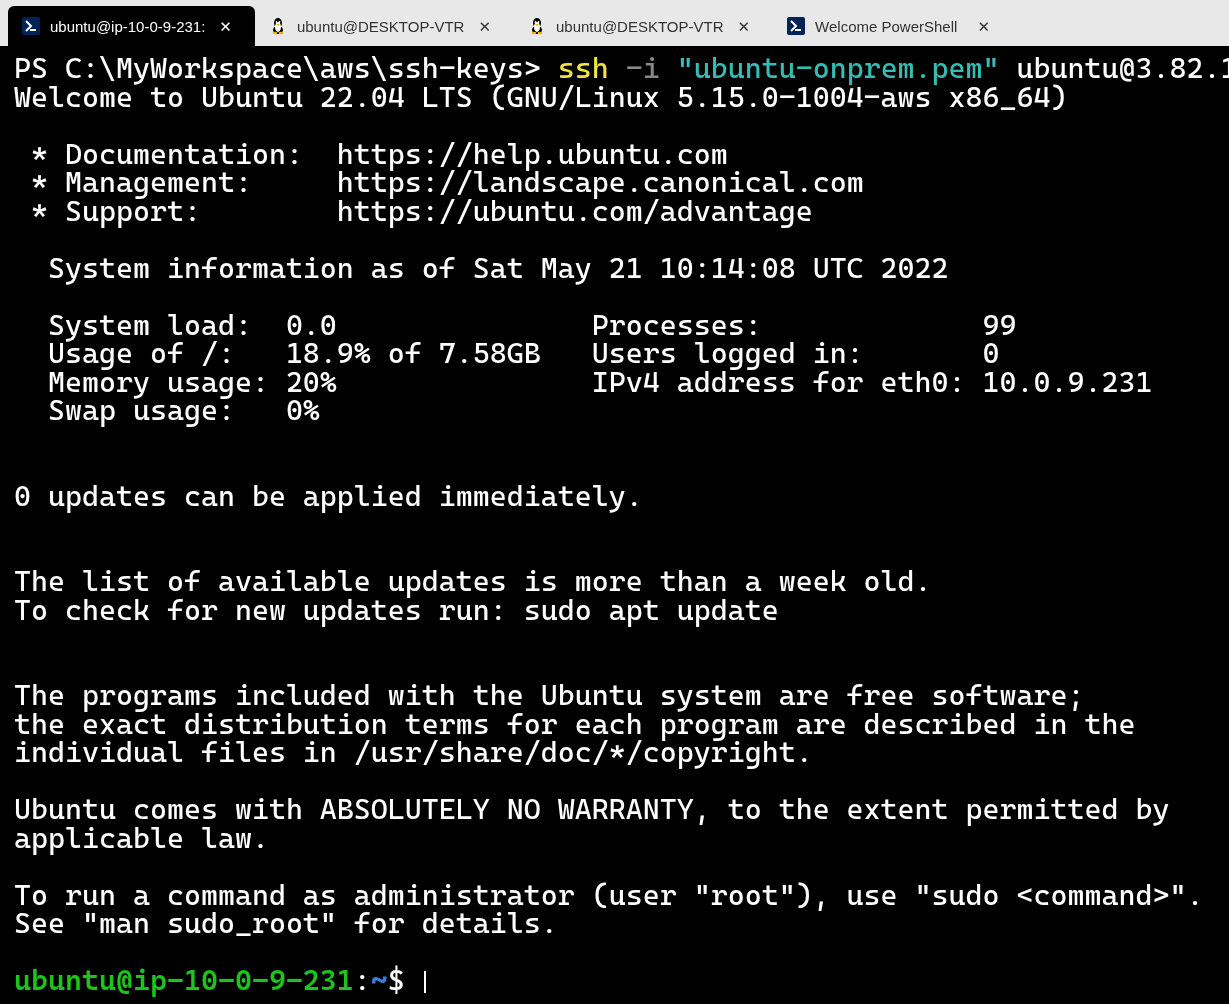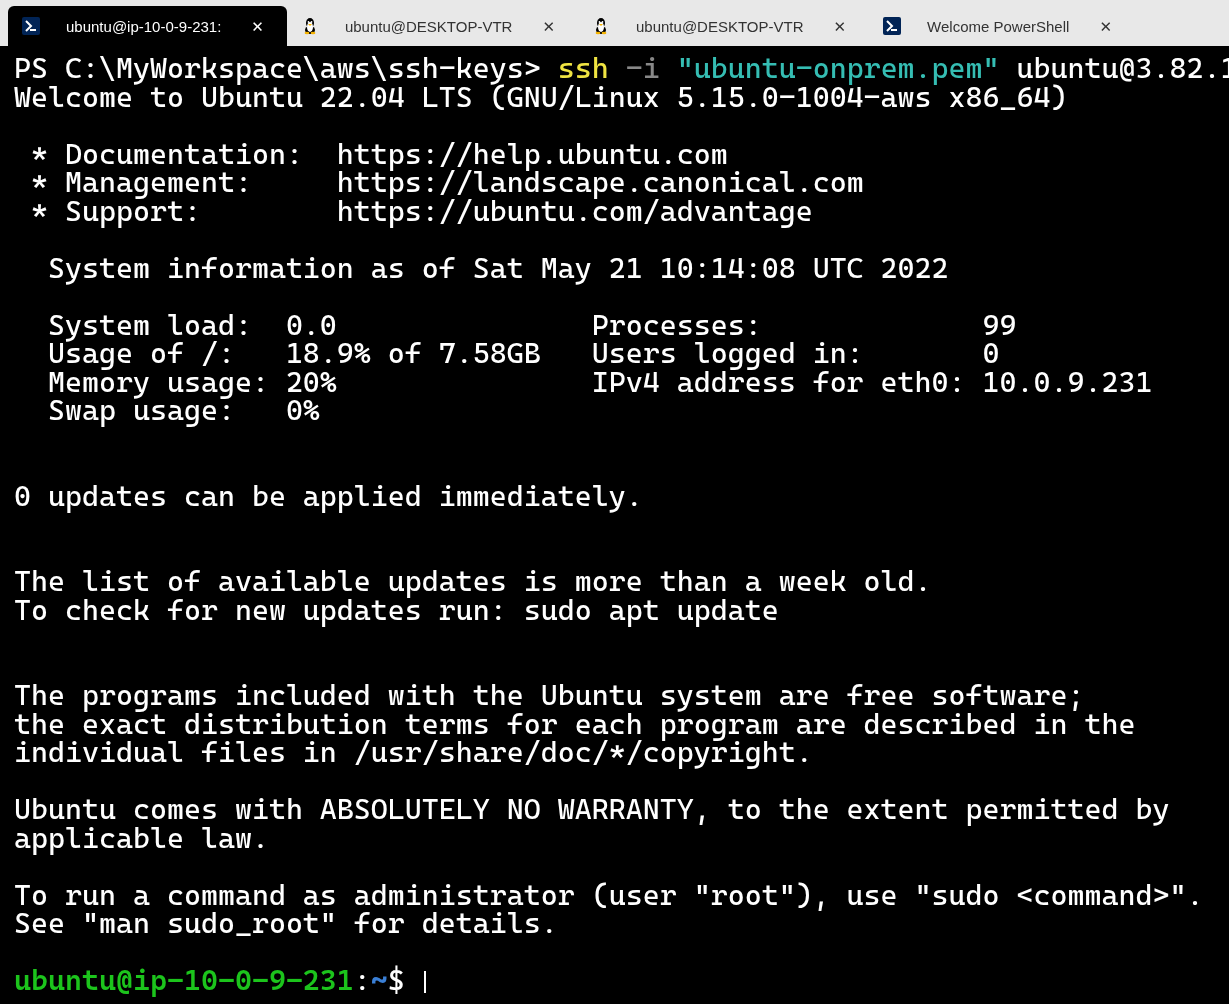--- a/index.html
+++ b/index.html
@@ -34,7 +34,7 @@
     border-top-right-radius: 6px;
     min-width: 240px;
     max-width: 300px;
-    gap: 26px;
+    gap: 10px;
     cursor: pointer;
   }
   .tab.active { background: #000000; color: #ffffff; }

